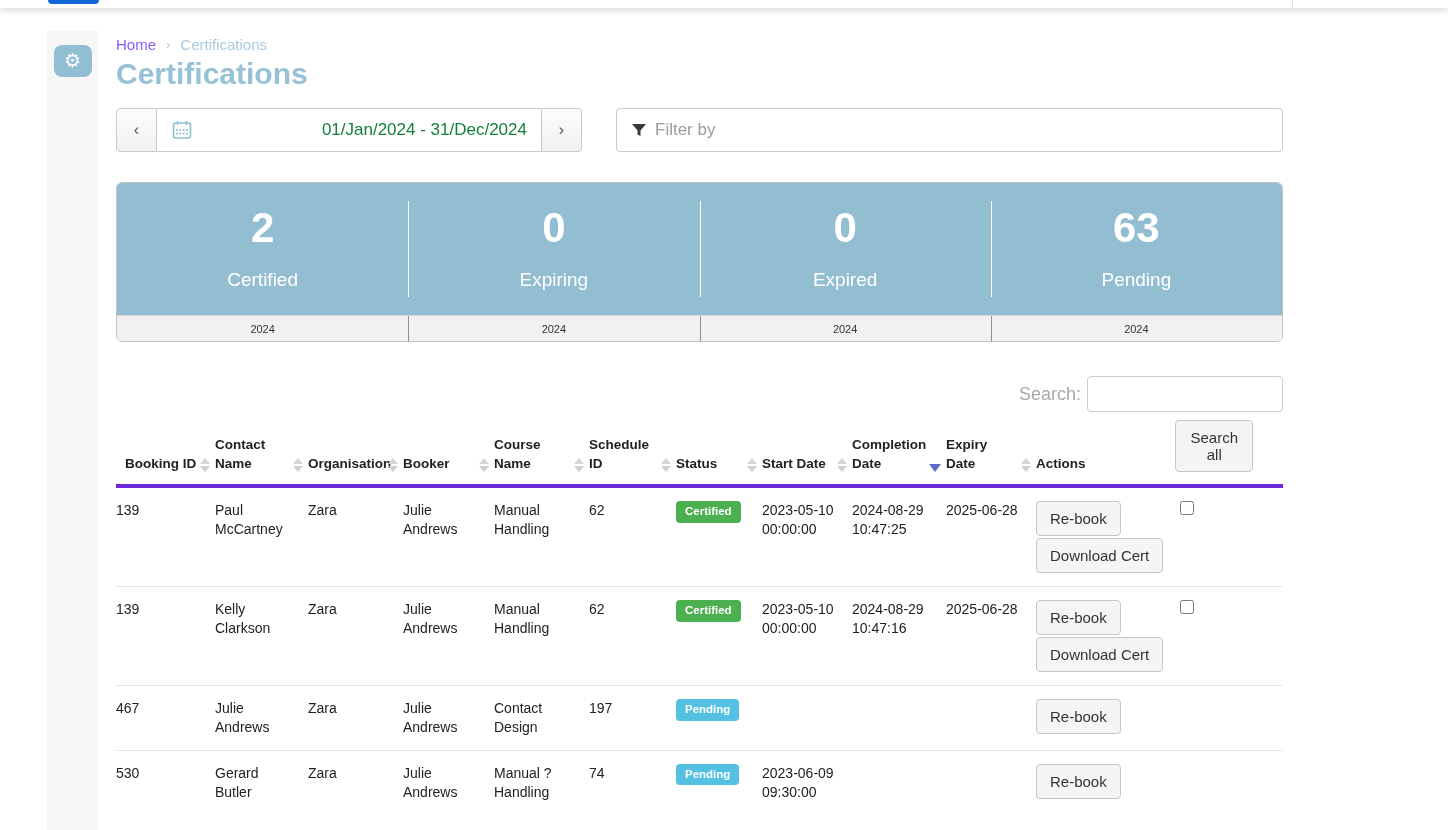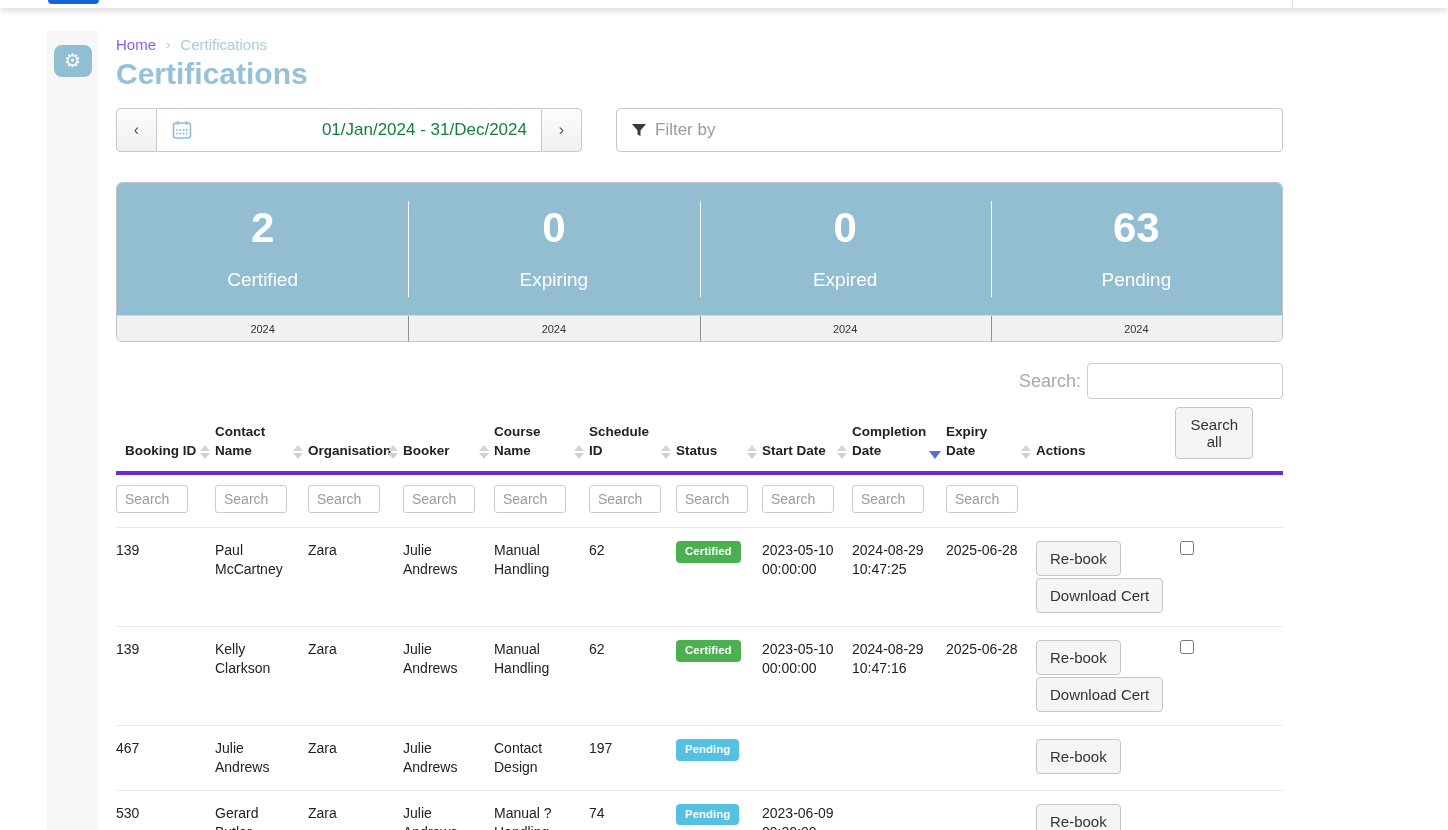--- a/index.html
+++ b/index.html
@@ -62,7 +62,7 @@
     width: 1px; background: #8f8f8f; }
 
   
-  .search-row { margin-top: 21px; display: flex; justify-content: flex-end; align-items: center; gap: 6px; }
+  .search-row { margin-top: 34px; display: flex; justify-content: flex-end; align-items: center; gap: 6px; }
   .search-label { color: #a9a9a9; font-size: 18px; }
   .search-row input { width: 196px; height: 36px; border: 1px solid #ccc; border-radius: 4px;
     padding: 0 10px; font-size: 15px; font-family: "Liberation Sans", sans-serif; }

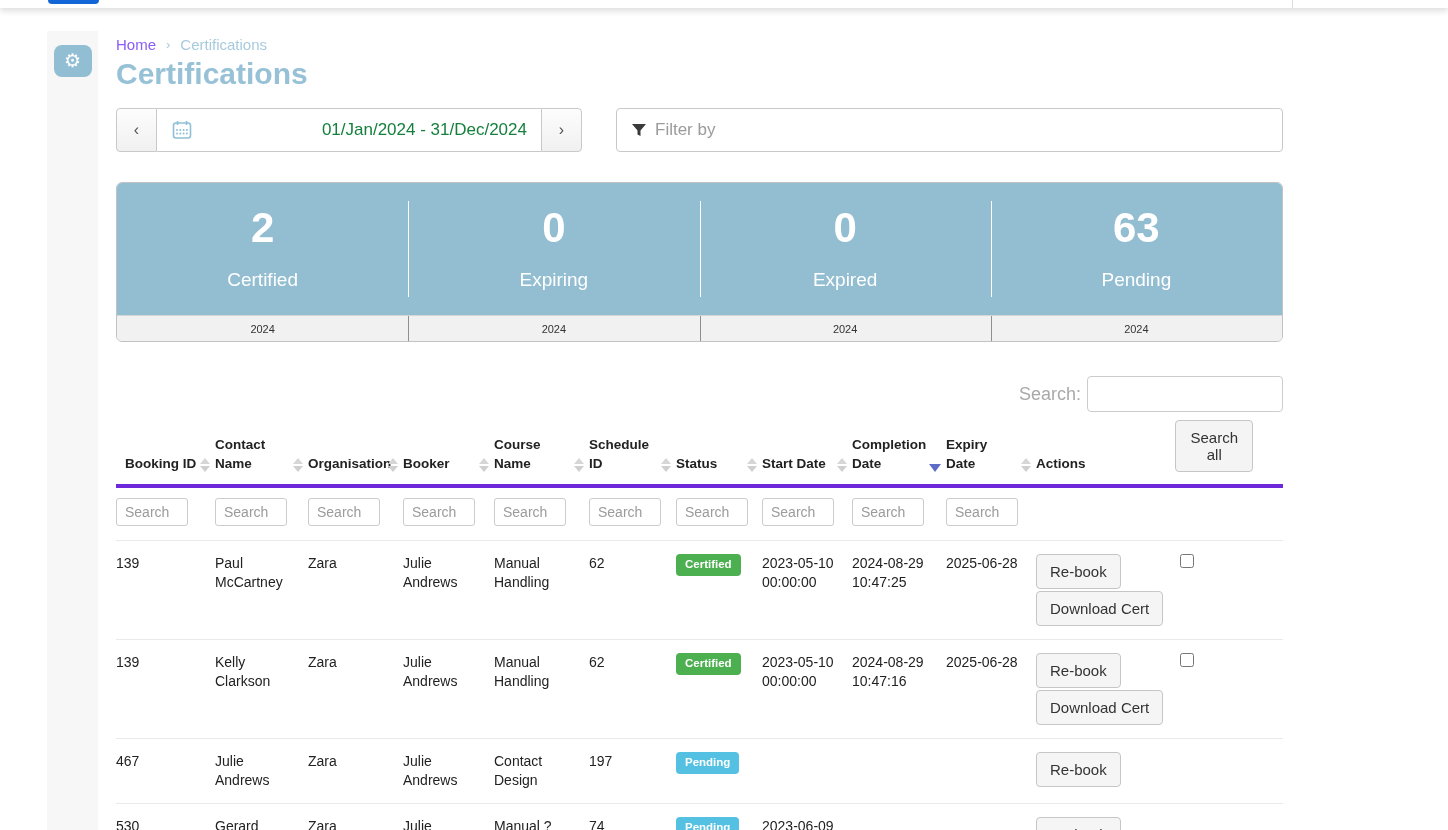--- a/index.html
+++ b/index.html
@@ -251,20 +251,6 @@
           <button class="select-all-btn">Search all</button>
         </th>
       </tr>
-      <tr class="filter-row">
-        <td class="first"><input type="text" placeholder="Search" style=""></td>
-        <td><input type="text" placeholder="Search" style=""></td>
-        <td><input type="text" placeholder="Search" style=""></td>
-        <td><input type="text" placeholder="Search" style=""></td>
-        <td><input type="text" placeholder="Search" style=""></td>
-        <td><input type="text" placeholder="Search" style=""></td>
-        <td><input type="text" placeholder="Search" style=""></td>
-        <td><input type="text" placeholder="Search" style=""></td>
-        <td><input type="text" placeholder="Search" style=""></td>
-        <td><input type="text" placeholder="Search" style=""></td>
-        <td></td>
-          <td></td>
-      </tr>
     </thead>
     <tbody class="rows">
       <tr>

